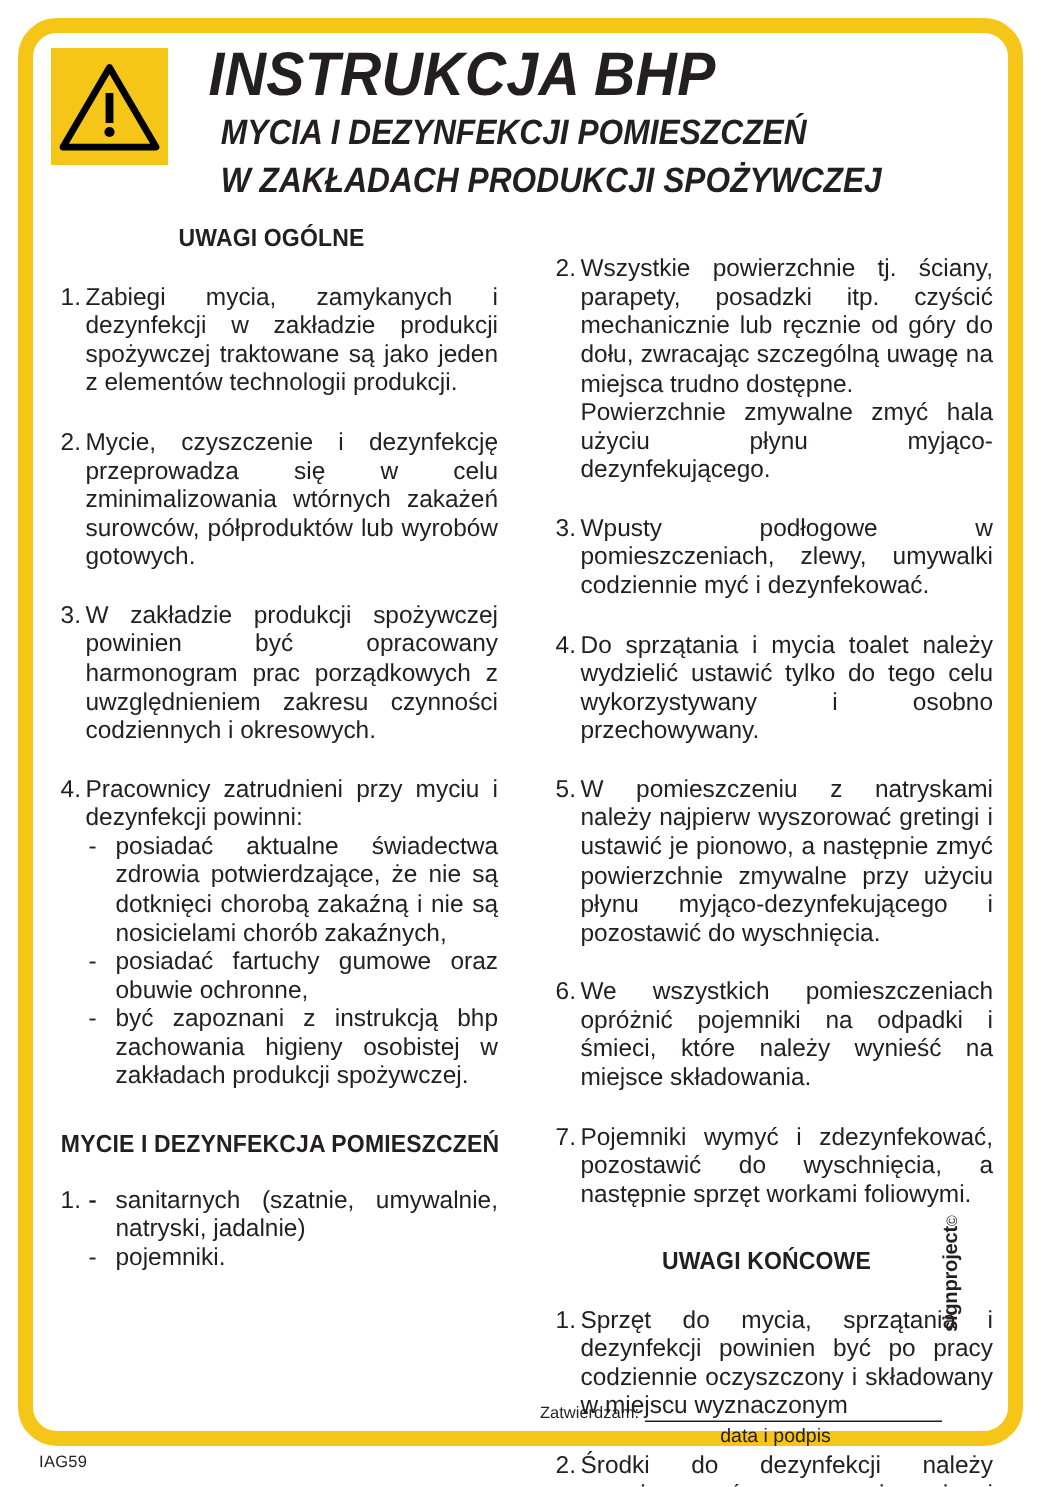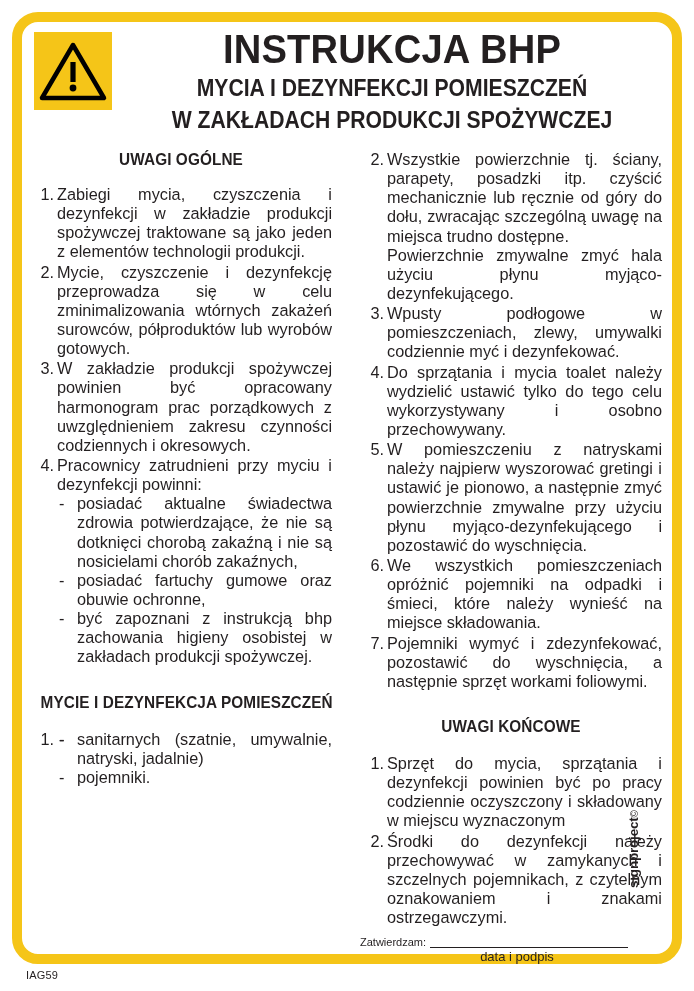--- a/index.html
+++ b/index.html
@@ -56,7 +56,7 @@
     left: 90px;
     top: 0;
     width: 544px;
-    text-align: center;
+    font-style: italic;
   }
   .title-main {
     font-family: "Liberation Sans Narrow", "Liberation Sans", sans-serif;

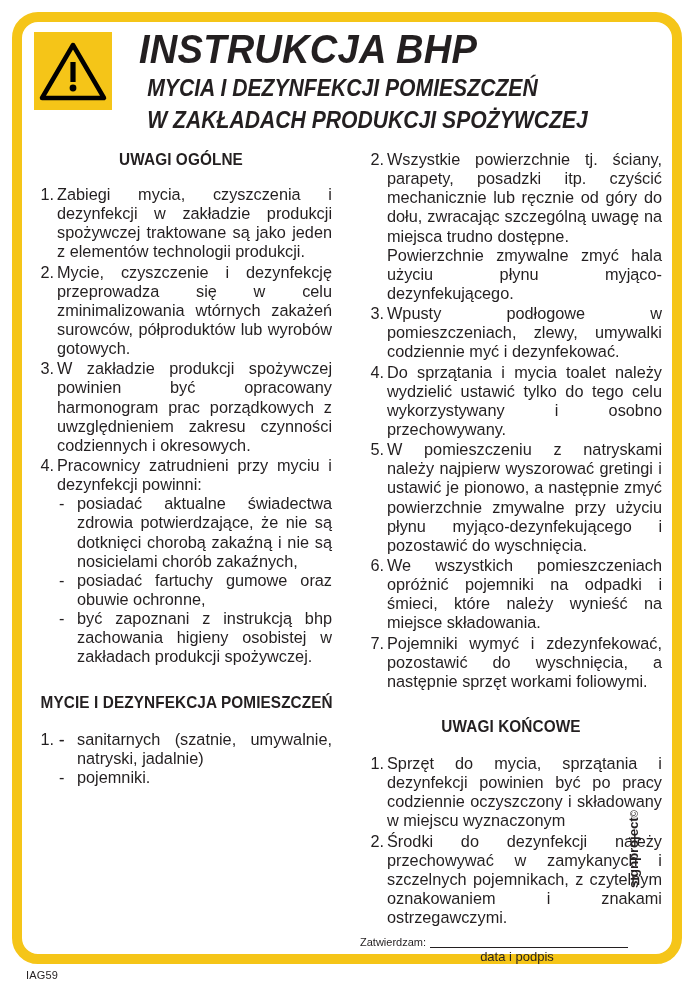--- a/index.html
+++ b/index.html
@@ -137,7 +137,7 @@
     font-size: 16.3px;
   }
   
-  ol.nlist > li > .body { display: block; }
+  ol.nlist > li > .body { display: block; margin-top: 20px; }
 
   
   ul.dlist {

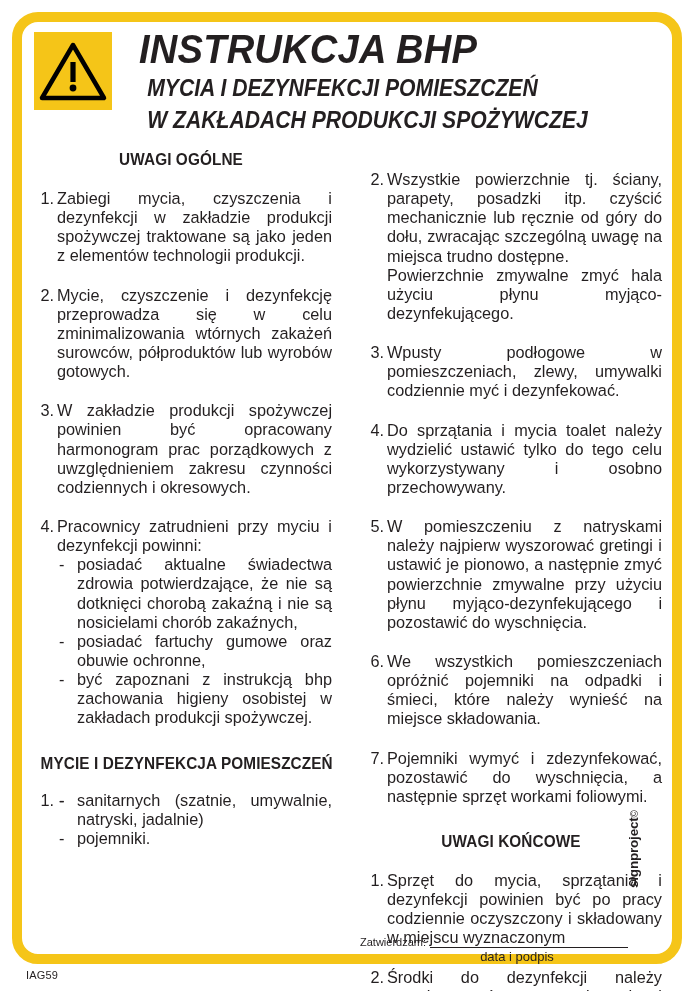--- a/index.html
+++ b/index.html
@@ -257,7 +257,7 @@
 
         <li>
           <span class="num">1.</span>
-          <span class="body">Zabiegi mycia, czyszczenia i dezynfekcji w zakładzie produkcji spożywczej traktowane są jako jeden z elementów technologii produkcji.</span>
+          <span class="body">Zabiegi mycia, zamykanych i dezynfekcji w zakładzie produkcji spożywczej traktowane są jako jeden z elementów technologii produkcji.</span>
         </li>
 
         <li>

